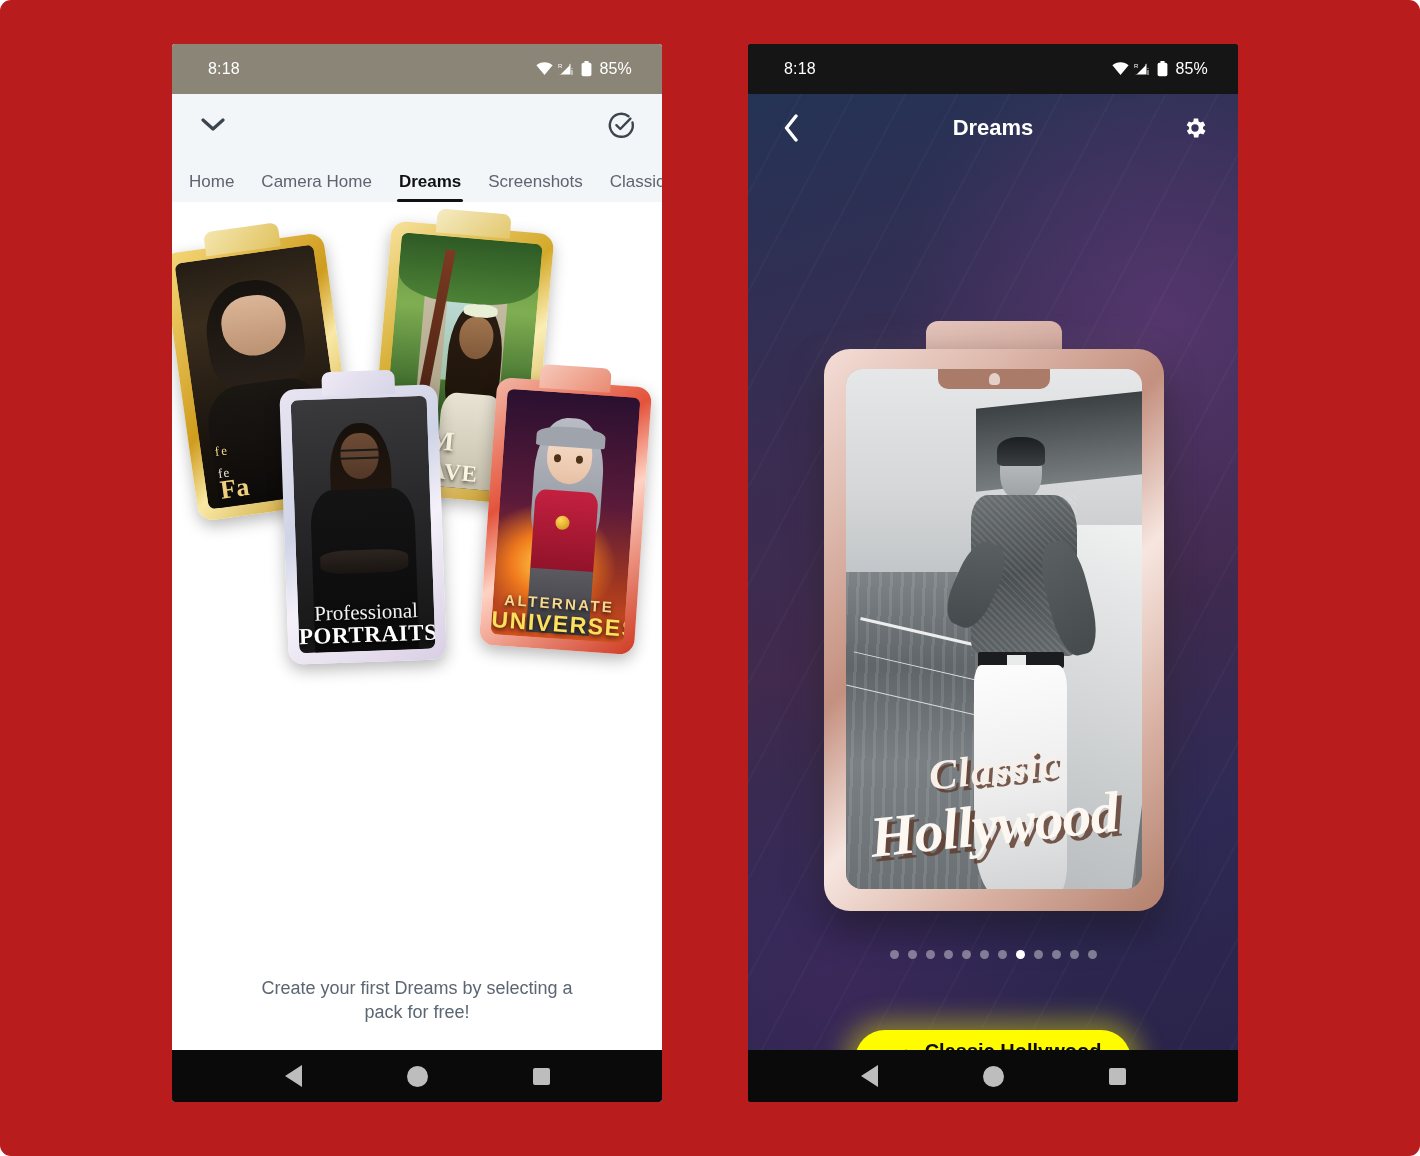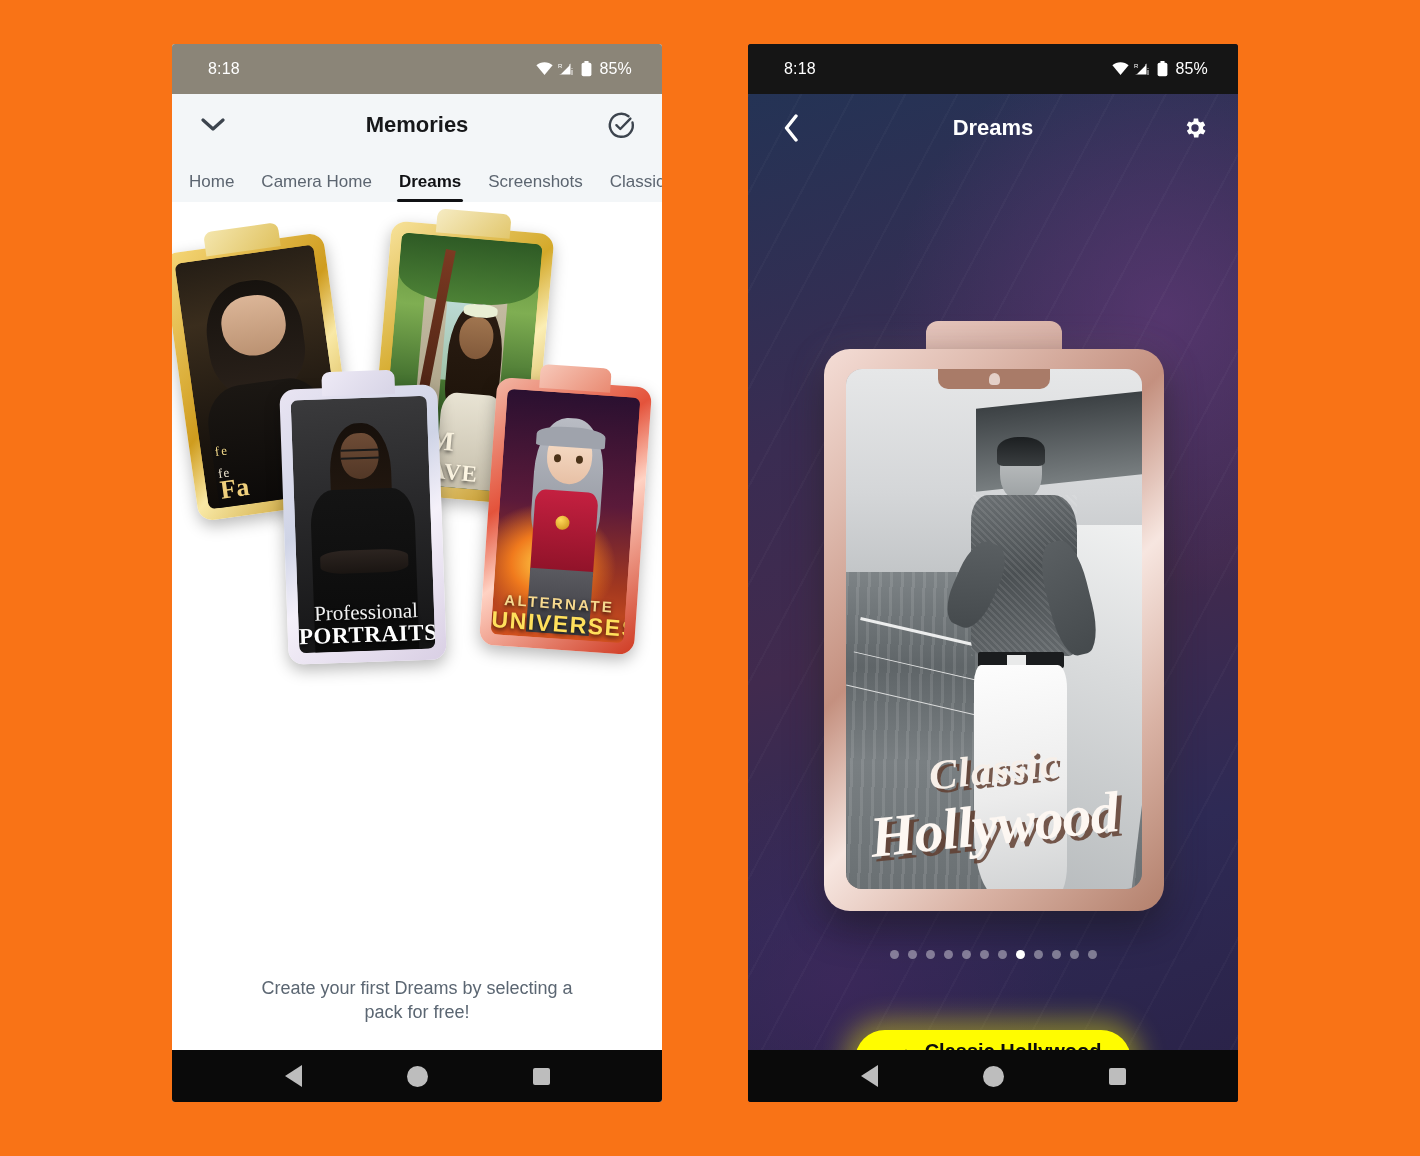--- a/index.html
+++ b/index.html
@@ -9,7 +9,7 @@
     font-family: "Liberation Sans", sans-serif;
     overflow: hidden;
   }
-  .stage { position: relative; width: 1420px; height: 1156px; background:#f97316; }
+  .stage { position: relative; width: 1420px; height: 1156px; background:#b91c1c;border-radius:11px; }
 
   
   .phone {

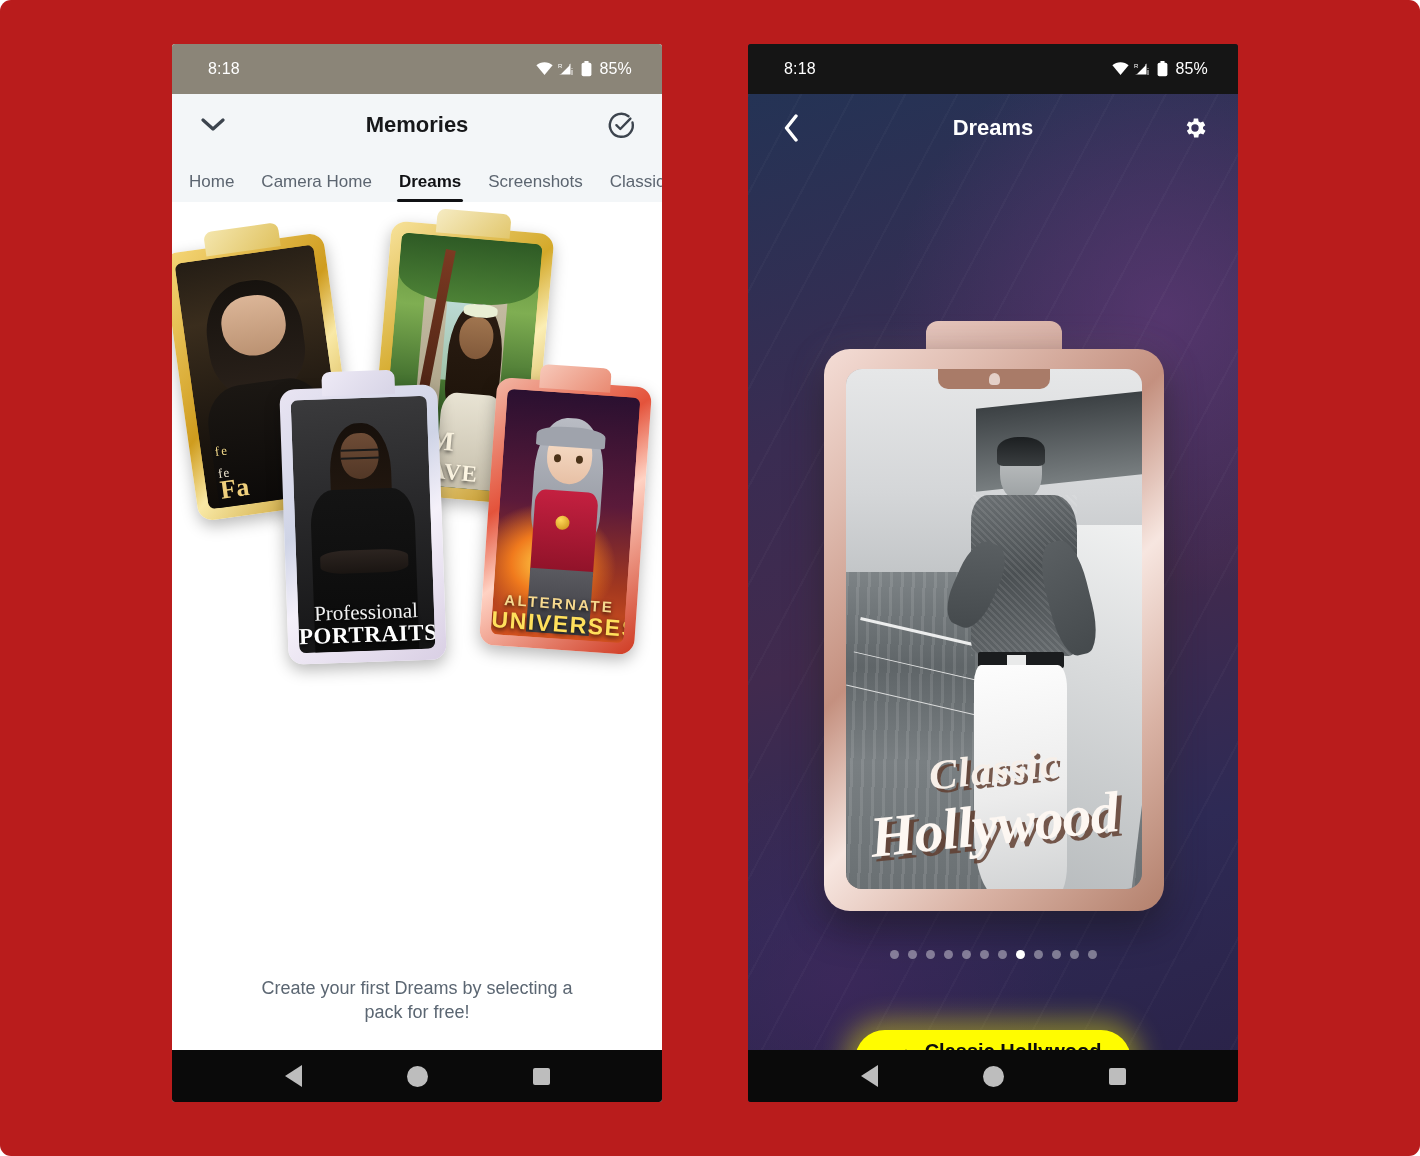--- a/index.html
+++ b/index.html
@@ -342,7 +342,6 @@
               <path d="M2 3 L12 12 L22 3" stroke="#3c444e" stroke-width="3.2" fill="none" stroke-linecap="round" stroke-linejoin="round"></path>
             </svg>
         </div>
-        <div class="memo-title">Memories</div>
         <div class="check-btn">
           <svg width="29" height="29" viewBox="0 0 29 29">
             <path d="M25.5 11.5A11.5 11.5 0 1 1 21.5 5.3" stroke="#3c444e" stroke-width="2.4" fill="none" stroke-linecap="round"></path>

